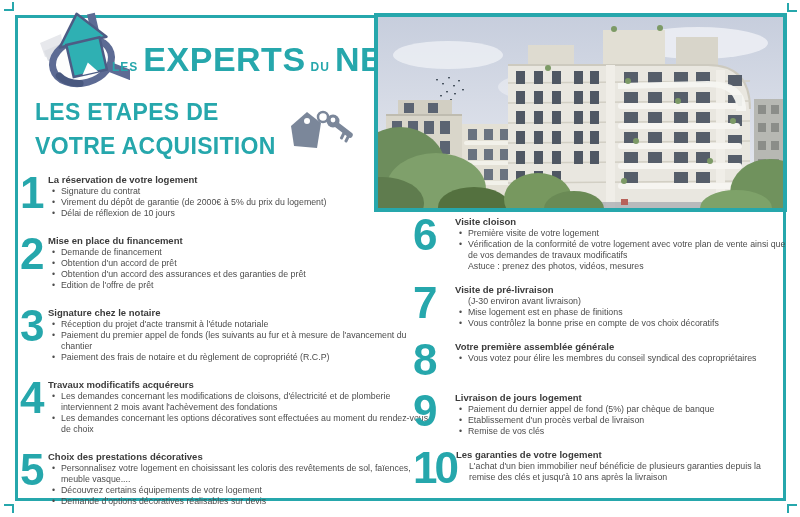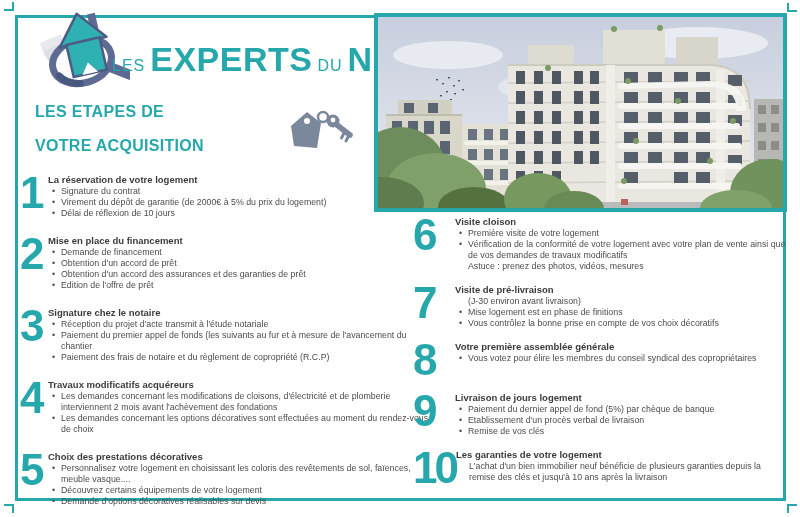--- a/index.html
+++ b/index.html
@@ -29,7 +29,7 @@
   .logo-icon{position:absolute;left:34px;top:1px;width:96px;height:96px}
   .logo-text{position:absolute;left:112px;top:40px;display:flex;align-items:baseline;
     gap:5px;color:var(--teal);white-space:nowrap}
-  .logo-text .sm{font-size:16px;font-weight:400;letter-spacing:1px}
+  .logo-text .sm{font-size:12px;font-weight:700;letter-spacing:1px}
   .logo-text .lg{font-size:34px;font-weight:700;letter-spacing:.5px}
 
   

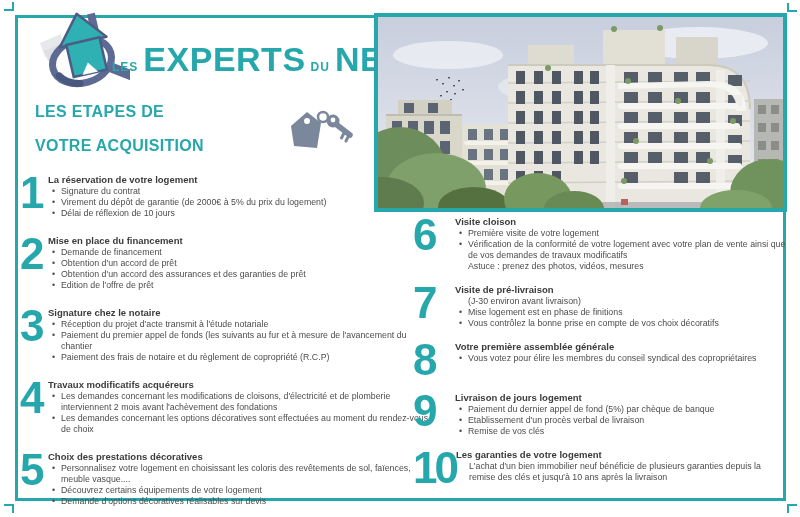--- a/index.html
+++ b/index.html
@@ -34,7 +34,7 @@
 
   
   .page-title{position:absolute;left:35px;top:95px;color:var(--teal);
-    font-size:16px;font-weight:700;line-height:34px;letter-spacing:.3px}
+    font-size:23px;font-weight:700;line-height:34px;letter-spacing:.3px}
 
   .keys-icon{position:absolute;left:282px;top:103px;width:72px;height:54px}
 

